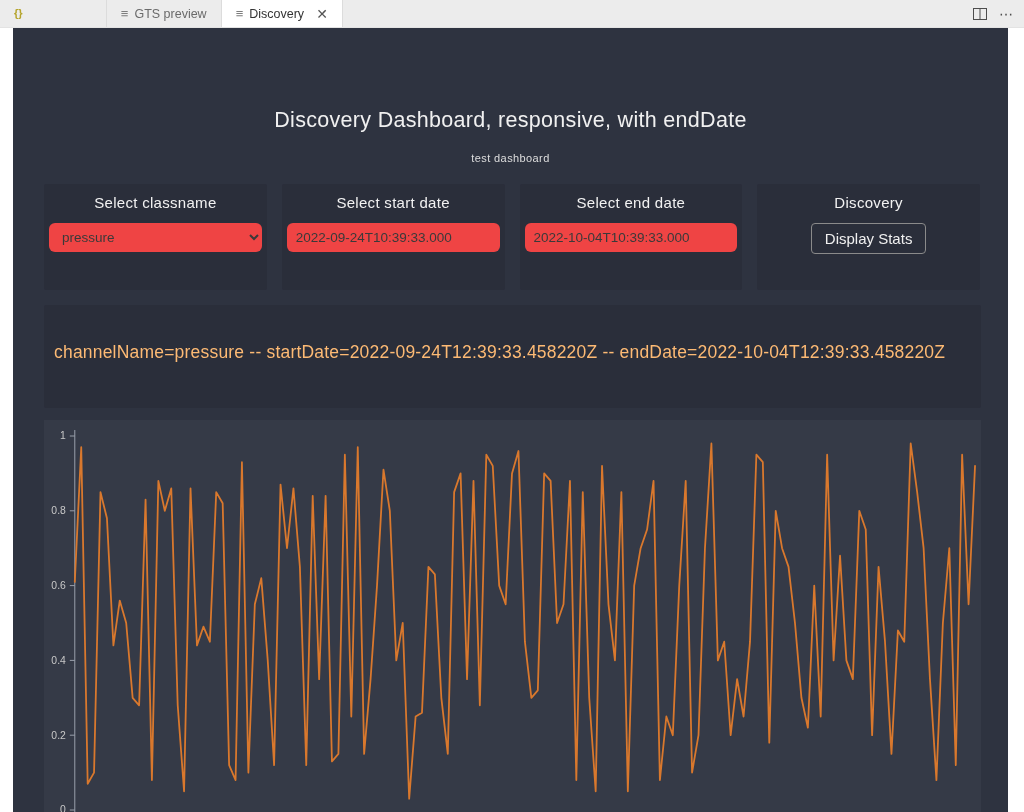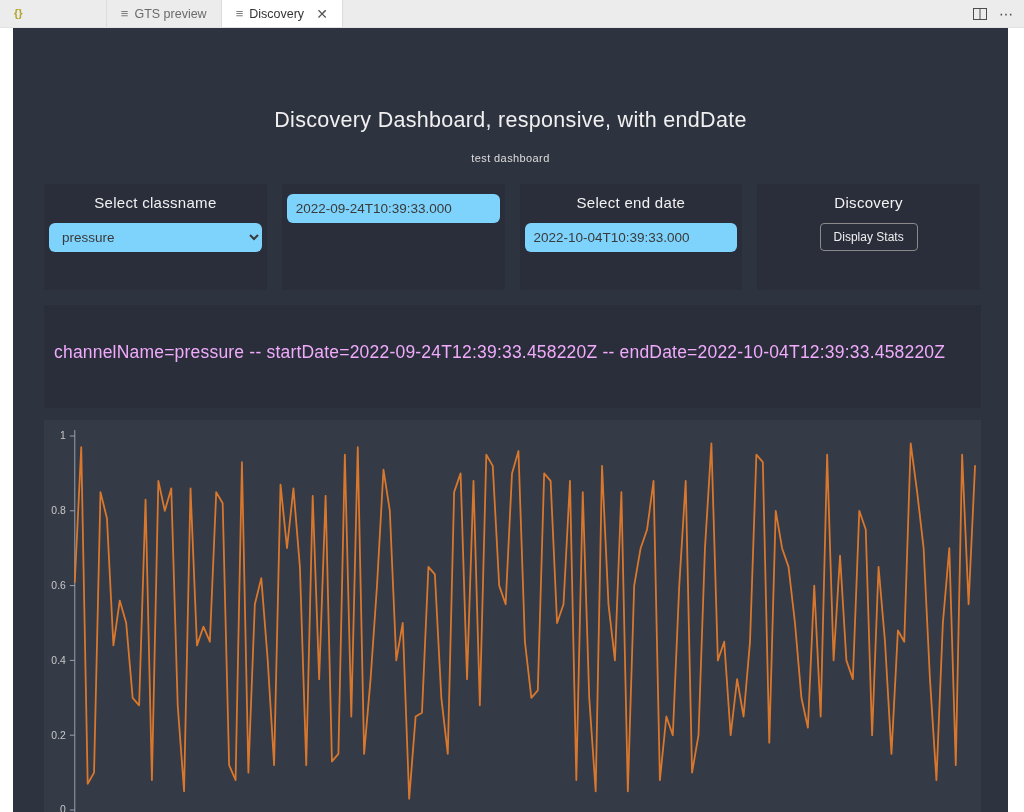--- a/index.html
+++ b/index.html
@@ -101,6 +101,7 @@
       </select>
     </div>
     <div class="tile control-tile">
+      <div class="tile-title">Select start date</div>
       <input class="control-field" type="text" value="2022-09-24T10:39:33.000" style="">
     </div>
     <div class="tile control-tile">

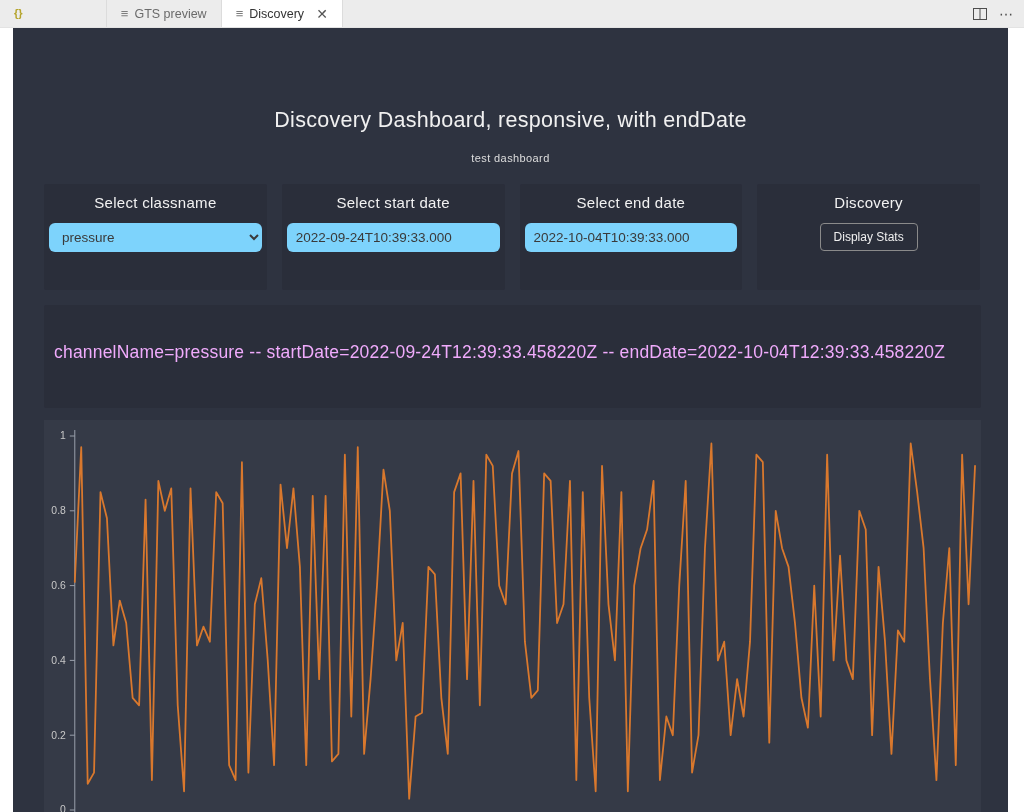--- a/index.html
+++ b/index.html
@@ -42,7 +42,7 @@
   .tile-title { text-align:center; font-size:15px; color:#f2f2f2; margin-bottom:12px;
     font-weight:400; letter-spacing:0.3px; }
   .control-field { display:block; width:100%; height:29px; border:none; border-radius:6px;
-    background:#7dd3fc; color:#3a3a3a; font-size:13.5px; padding:0 9px;
+    background:#ef4444; color:#3a3a3a; font-size:13.5px; padding:0 9px;
     font-family:"Liberation Sans", sans-serif; outline:none; }
   select.control-field { appearance:auto; }
   .stats-btn-wrap { text-align:center; }

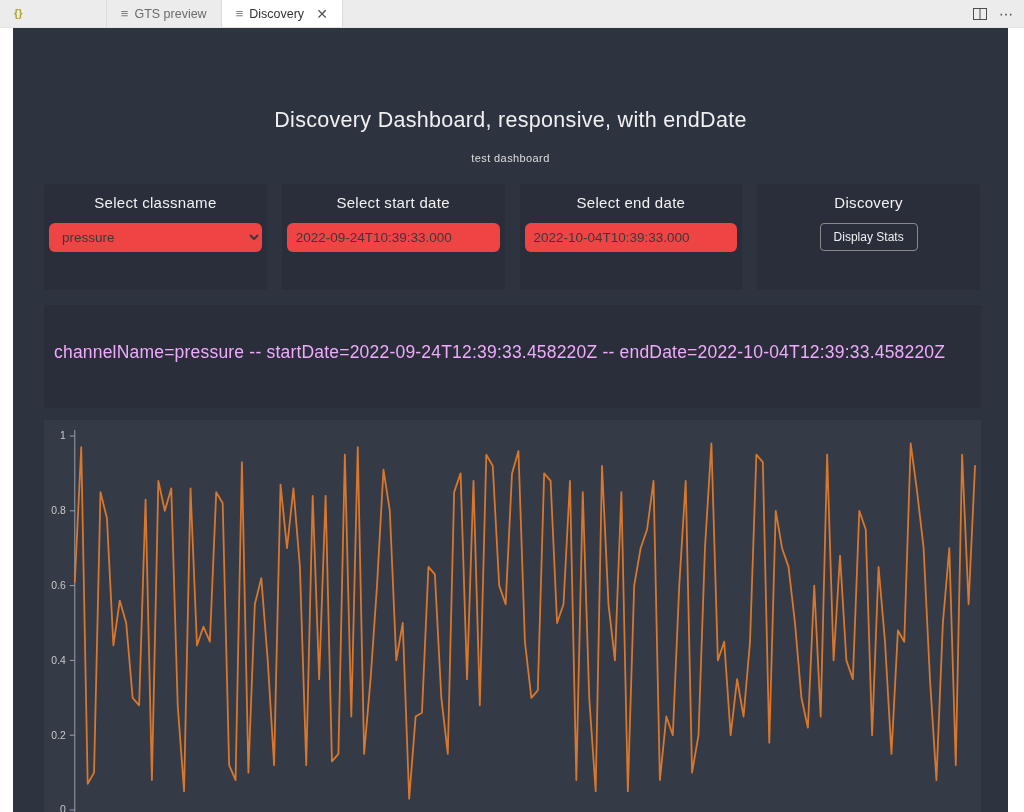--- a/index.html
+++ b/index.html
@@ -47,7 +47,7 @@
   select.control-field { appearance:auto; }
   .stats-btn-wrap { text-align:center; }
   .stats-btn { background:transparent; border:1px solid #8a8a8a; border-radius:4px;
-    color:#f0f0f0; font-size:12px; padding:6px 13px; cursor:pointer;
+    color:#f0f0f0; font-size:15px; padding:6px 13px; cursor:pointer;
     font-family:"Liberation Sans", sans-serif; }
 
   .debug-tile { position:absolute; top:277px; left:31px; right:27px; height:103px;

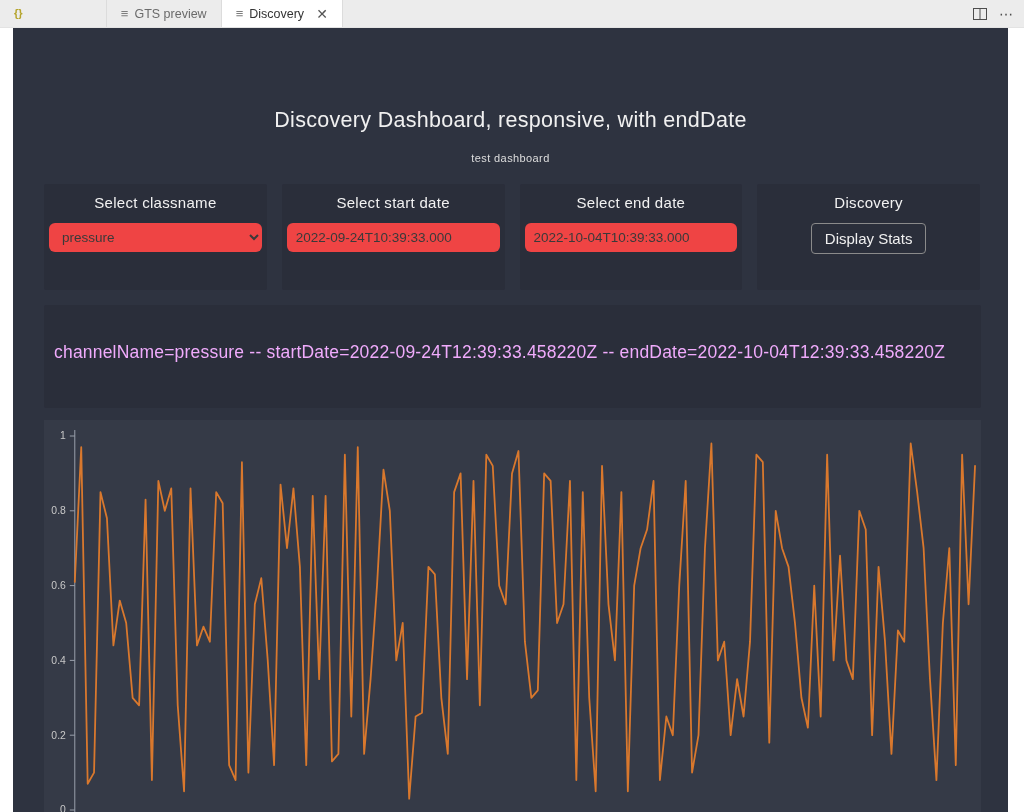--- a/index.html
+++ b/index.html
@@ -52,7 +52,7 @@
 
   .debug-tile { position:absolute; top:277px; left:31px; right:27px; height:103px;
     padding:10px 10px; }
-  .debug-message { margin-top:27px; font-size:17.5px; color:#f0abfc; letter-spacing:0.2px;
+  .debug-message { margin-top:27px; font-size:17.5px; color:#fdba74; letter-spacing:0.2px;
     white-space:nowrap; }
 
   .chart-tile { position:absolute; top:392px; left:31px; right:27px; height:404px;

